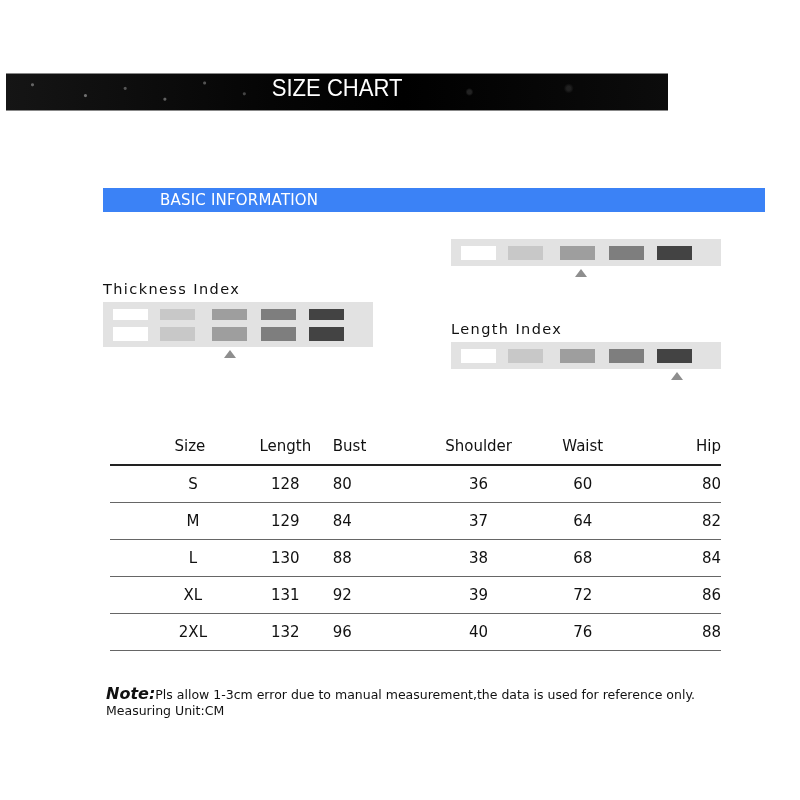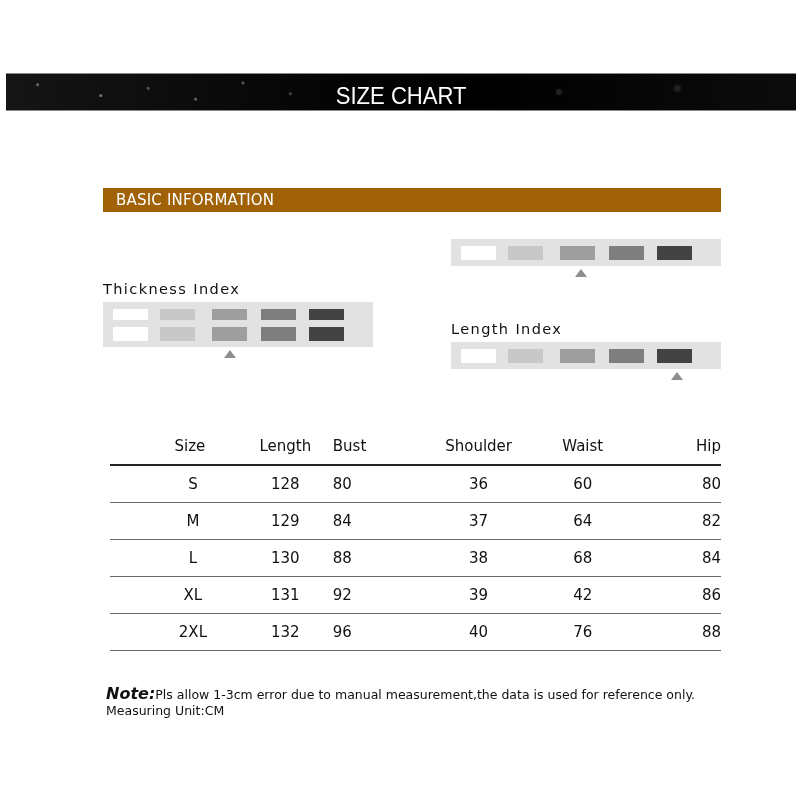--- a/index.html
+++ b/index.html
@@ -5,7 +5,7 @@
   html, body { margin: 0; padding: 0; }
   body { width: 800px; height: 800px; background: #ffffff; position: relative; overflow: hidden; font-family: "DejaVu Sans", sans-serif; color: #111; }
 
-  .banner { position: absolute; left: 6px; top: 73px; width: 790px; height: 36px;
+  .banner { position: absolute; left: 6px; top: 73px; width: 662px; height: 36px;
     background:
       radial-gradient(circle at 4% 30%, rgba(255,255,255,0.35) 0 1px, transparent 2px),
       radial-gradient(circle at 12% 60%, rgba(255,255,255,0.4) 0 1px, transparent 2px),
@@ -17,7 +17,7 @@
       radial-gradient(circle at 85% 40%, rgba(255,255,255,0.1) 0 2px, transparent 5px),
       linear-gradient(90deg, #151515 0%, #050505 40%, #000 60%, #0c0c0c 100%);
     border-top: 1px solid #888; border-bottom: 1px solid #888;
-    display: flex; align-items: flex-end; justify-content: center; }
+    display: flex; align-items: flex-start; justify-content: center; }
   .banner-title { color: #fff; font-family: "Liberation Sans", sans-serif; font-size: 24px; letter-spacing: 0px; transform: scaleX(0.92); }
 
   .section-bar { position: absolute; left: 103px; top: 188px; width: 618px; height: 24px; background: #a16207; display: flex; align-items: center; }

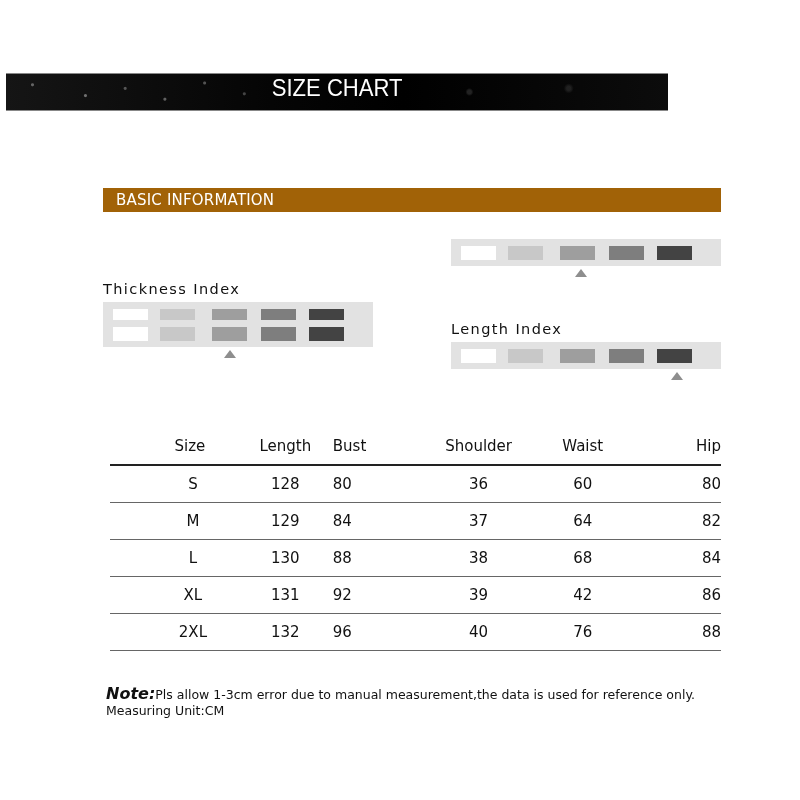--- a/index.html
+++ b/index.html
@@ -20,7 +20,7 @@
     display: flex; align-items: flex-start; justify-content: center; }
   .banner-title { color: #fff; font-family: "Liberation Sans", sans-serif; font-size: 24px; letter-spacing: 0px; transform: scaleX(0.92); }
 
-  .section-bar { position: absolute; left: 103px; top: 188px; width: 618px; height: 24px; background: #a16207; display: flex; align-items: center; }
+  .section-bar { position: absolute; left: 103px; top: 188px; width: 618px; height: 24px; background: #3b82f6; display: flex; align-items: center; padding-left: 44px; }
   .section-title { color: #fff; font-family: "DejaVu Sans", sans-serif; font-size: 15px; padding-left: 13px; letter-spacing: 0.2px; }
 
   .index { position: absolute; width: 270px; }

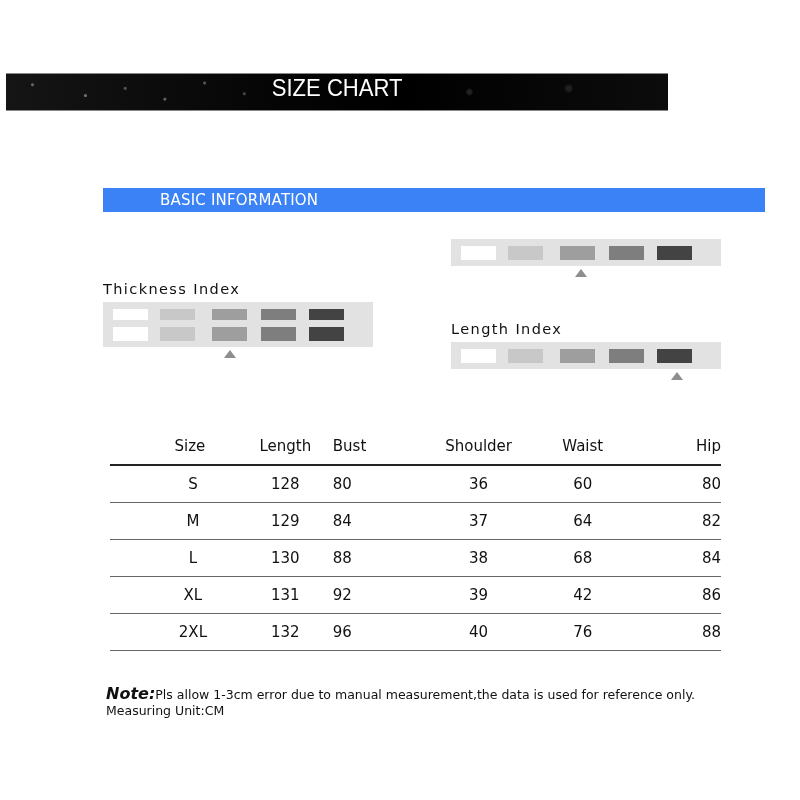--- a/index.html
+++ b/index.html
@@ -147,7 +147,7 @@
       <td class="c1">131</td>
       <td class="c2">92</td>
       <td class="c3">39</td>
-      <td class="c4">42</td>
+      <td class="c4">72</td>
       <td class="c5">86</td>
     </tr>
     <tr>

